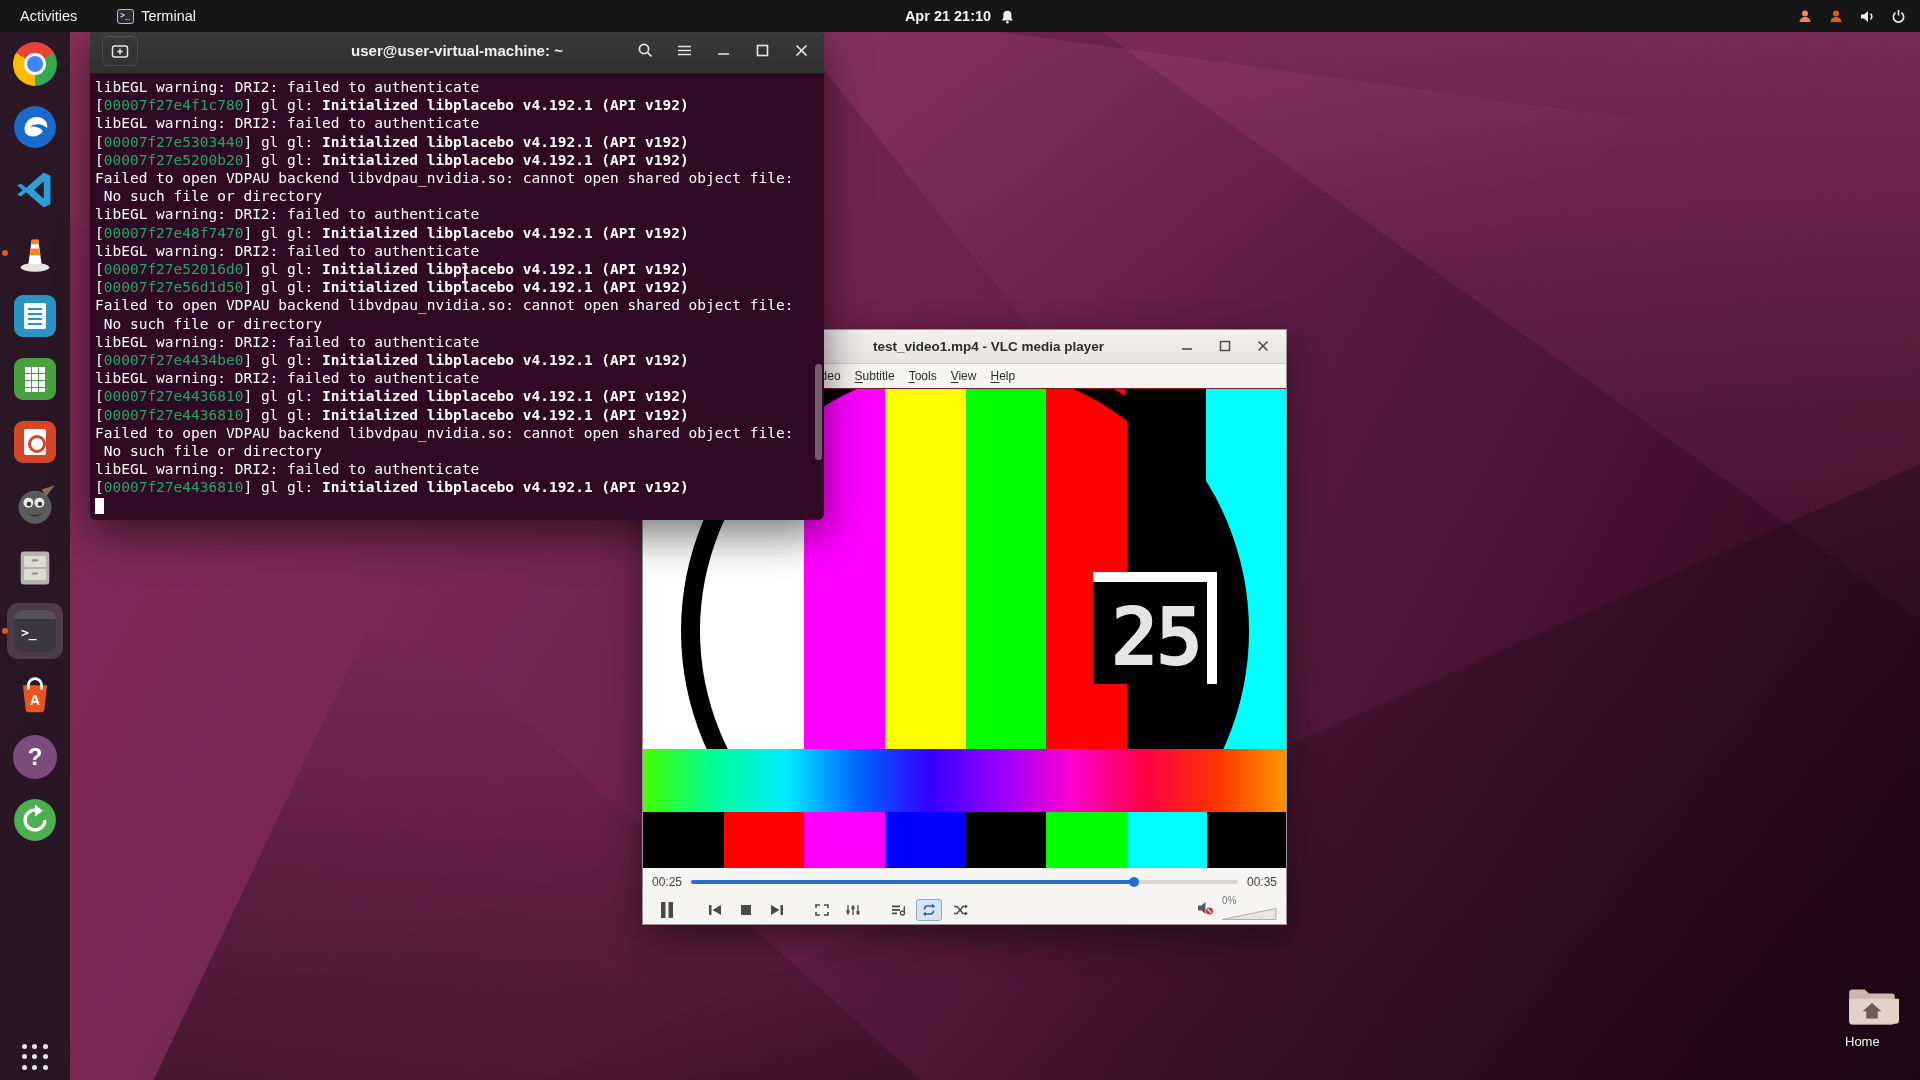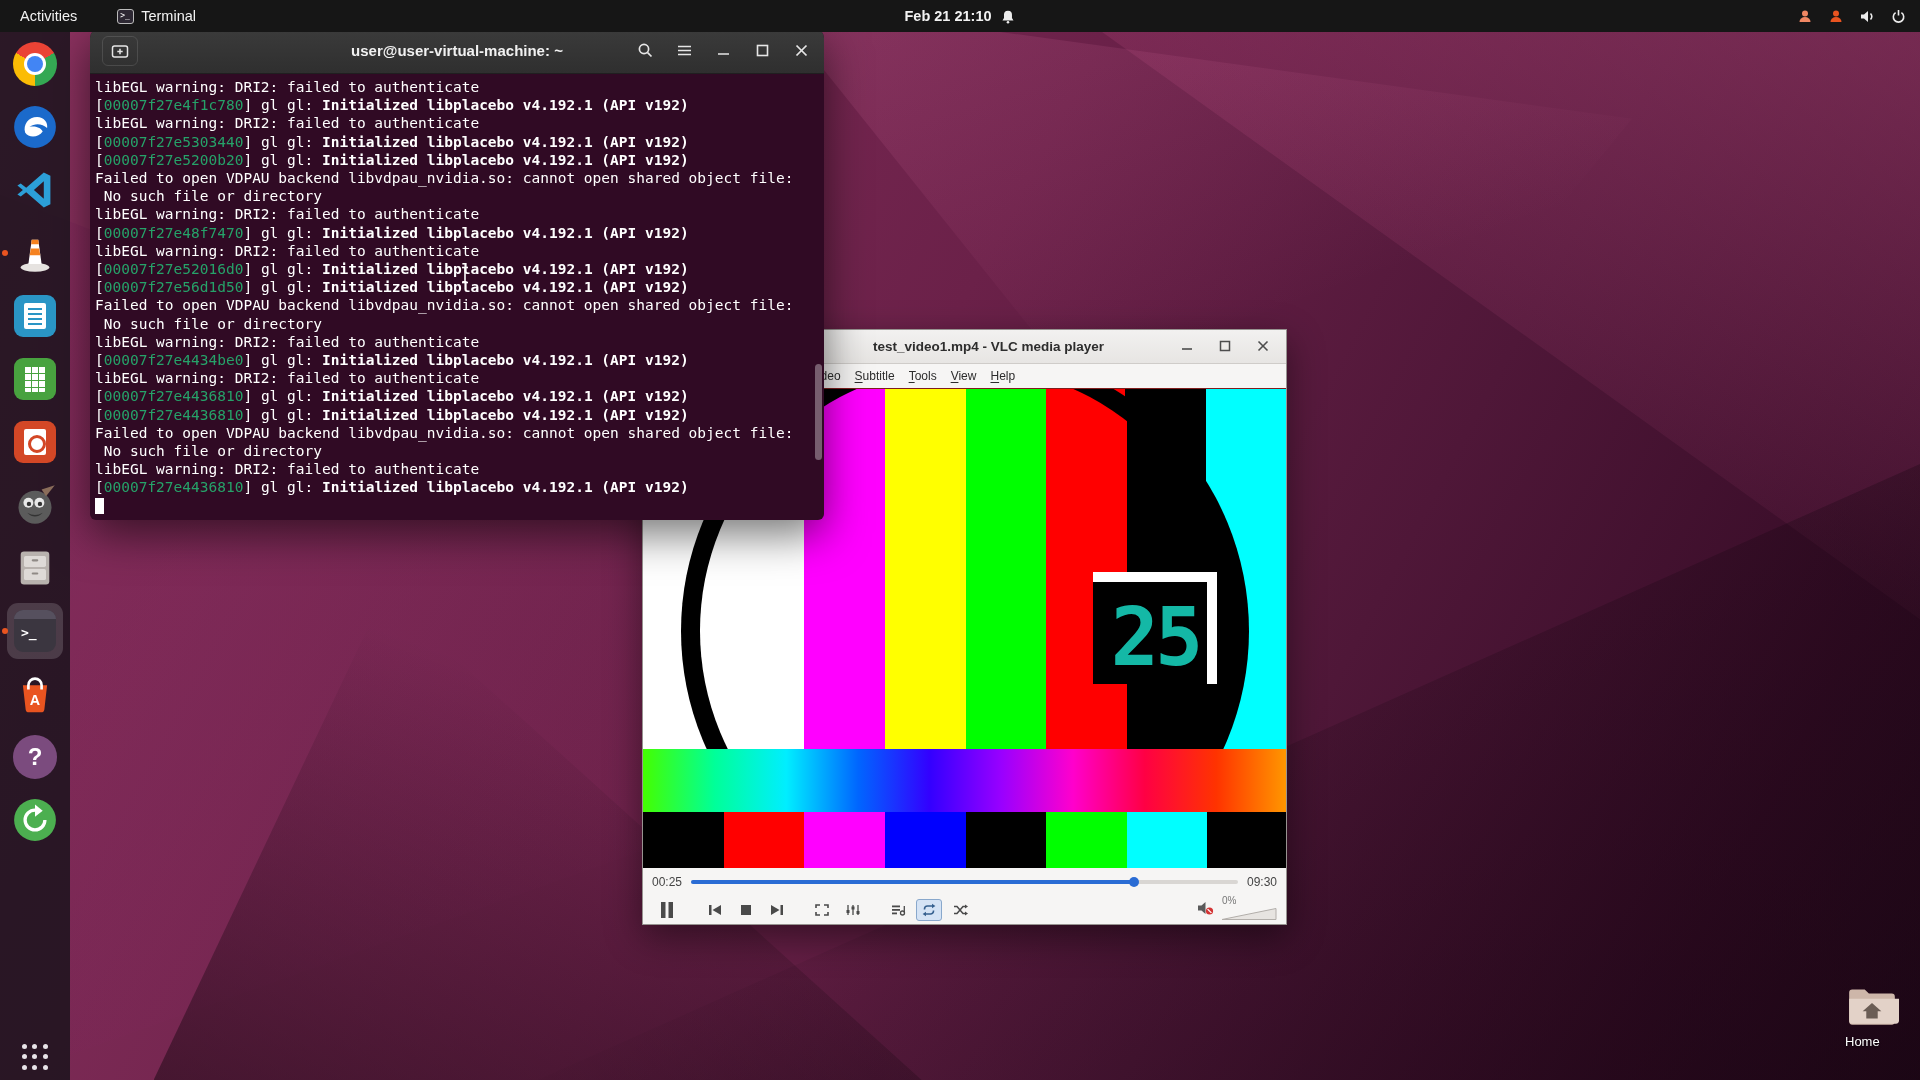--- a/index.html
+++ b/index.html
@@ -386,7 +386,7 @@
     <span>Terminal</span>
   </span>
   <span class="tb-center">
-    <span>Feb 21 21:10</span>
+    <span>Apr 21 21:10</span>
     <svg width="15" height="15">
       <path d="M7.5 1.8 a4 4 0 0 1 4 4 v3.2 l1.5 2.5 H2 L3.5 9 V5.8 a4 4 0 0 1 4 -4 Z" fill="#ececec"></path>
       <circle cx="7.5" cy="13.2" r="1.3" fill="#ececec"></circle>

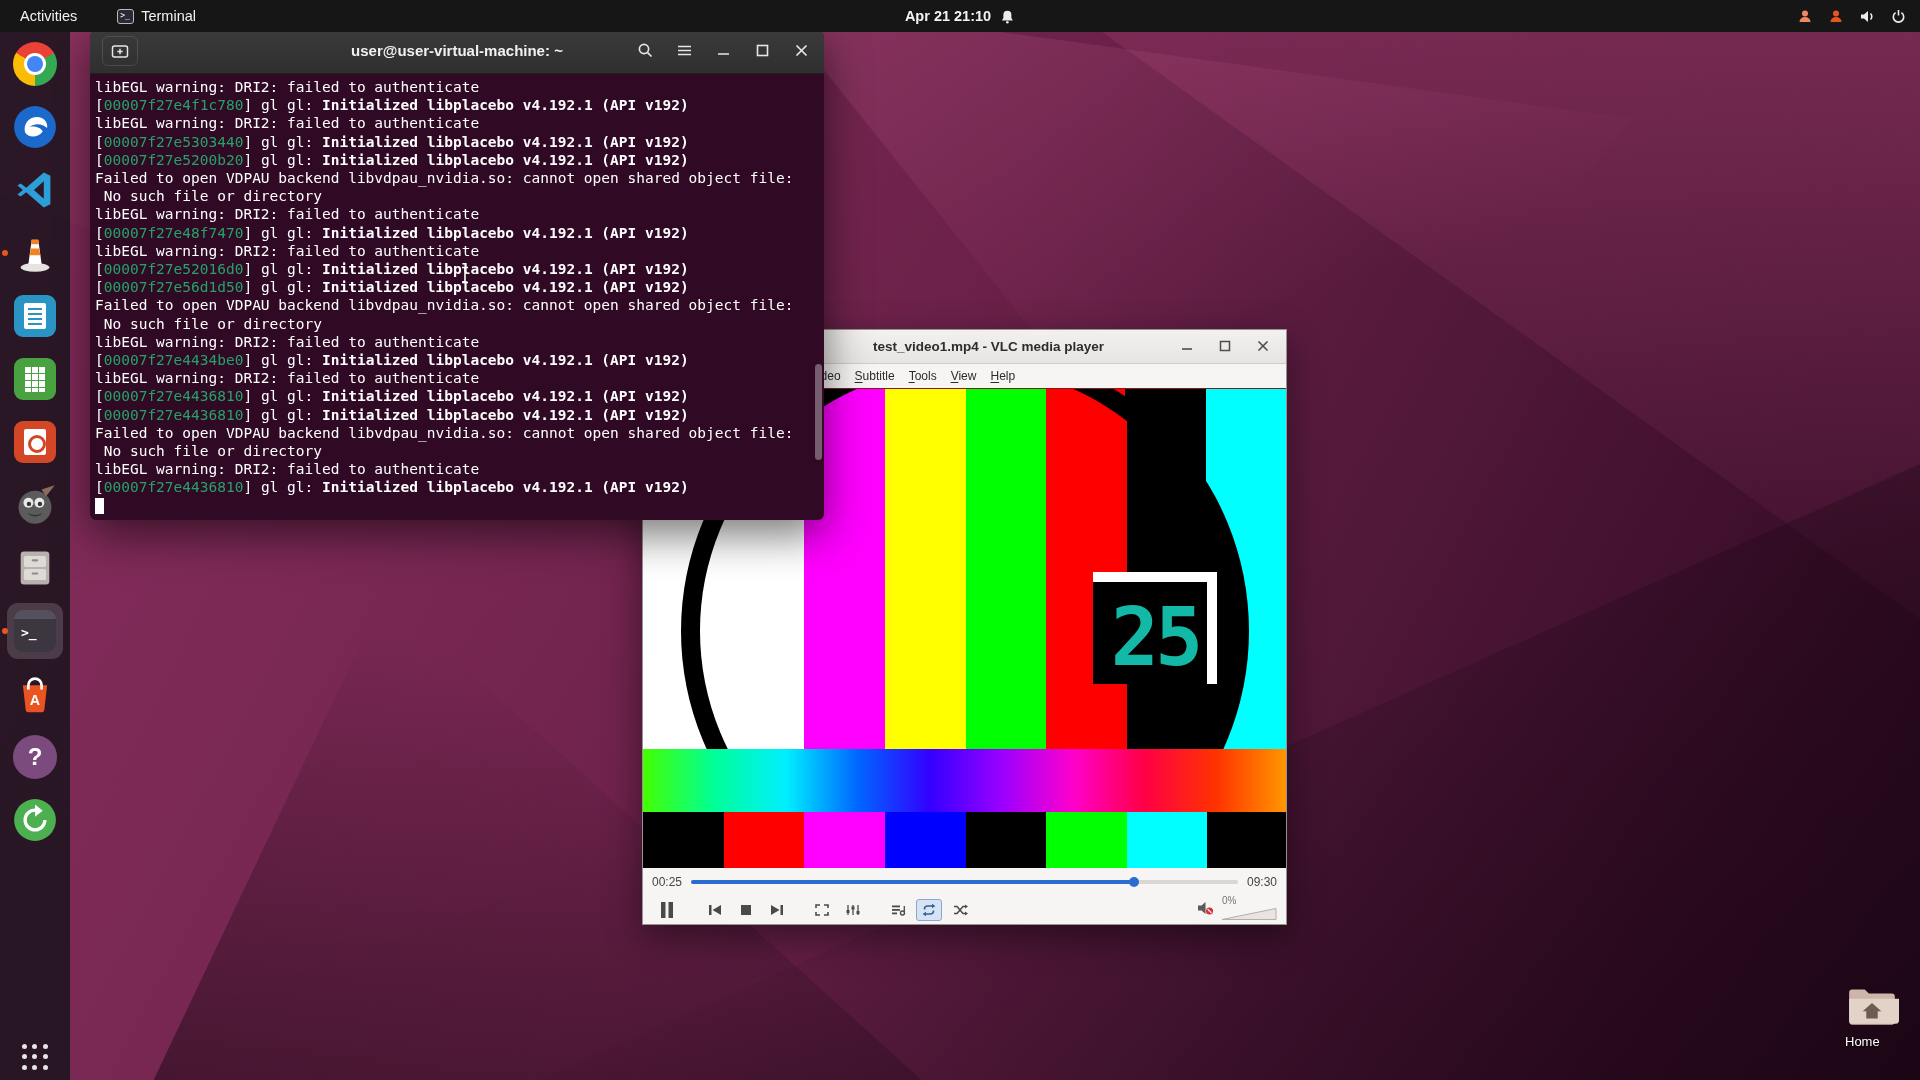--- a/index.html
+++ b/index.html
@@ -110,7 +110,7 @@
     display:flex; align-items:flex-end; justify-content:center; }
   .count-box::before { content:""; position:absolute; top:0; left:0; right:0; height:10px; background:#fff; }
   .count-box::after  { content:""; position:absolute; top:0; right:0; bottom:0; width:10px; background:#fff; }
-  .count-digits { font:bold 80px/92px "DejaVu Sans Mono",monospace; color:#14b8a6; letter-spacing:-4px; padding-right:8px;margin-left:8px; }
+  .count-digits { font:bold 80px/92px "DejaVu Sans Mono",monospace; color:#e5e5e5; letter-spacing:-4px; padding-right:8px;margin-left:8px; }
   .grad-strip { height:63px; }
   .bars-bottom { height:58px; display:flex; }
   .bars-bottom > span { flex:1; }

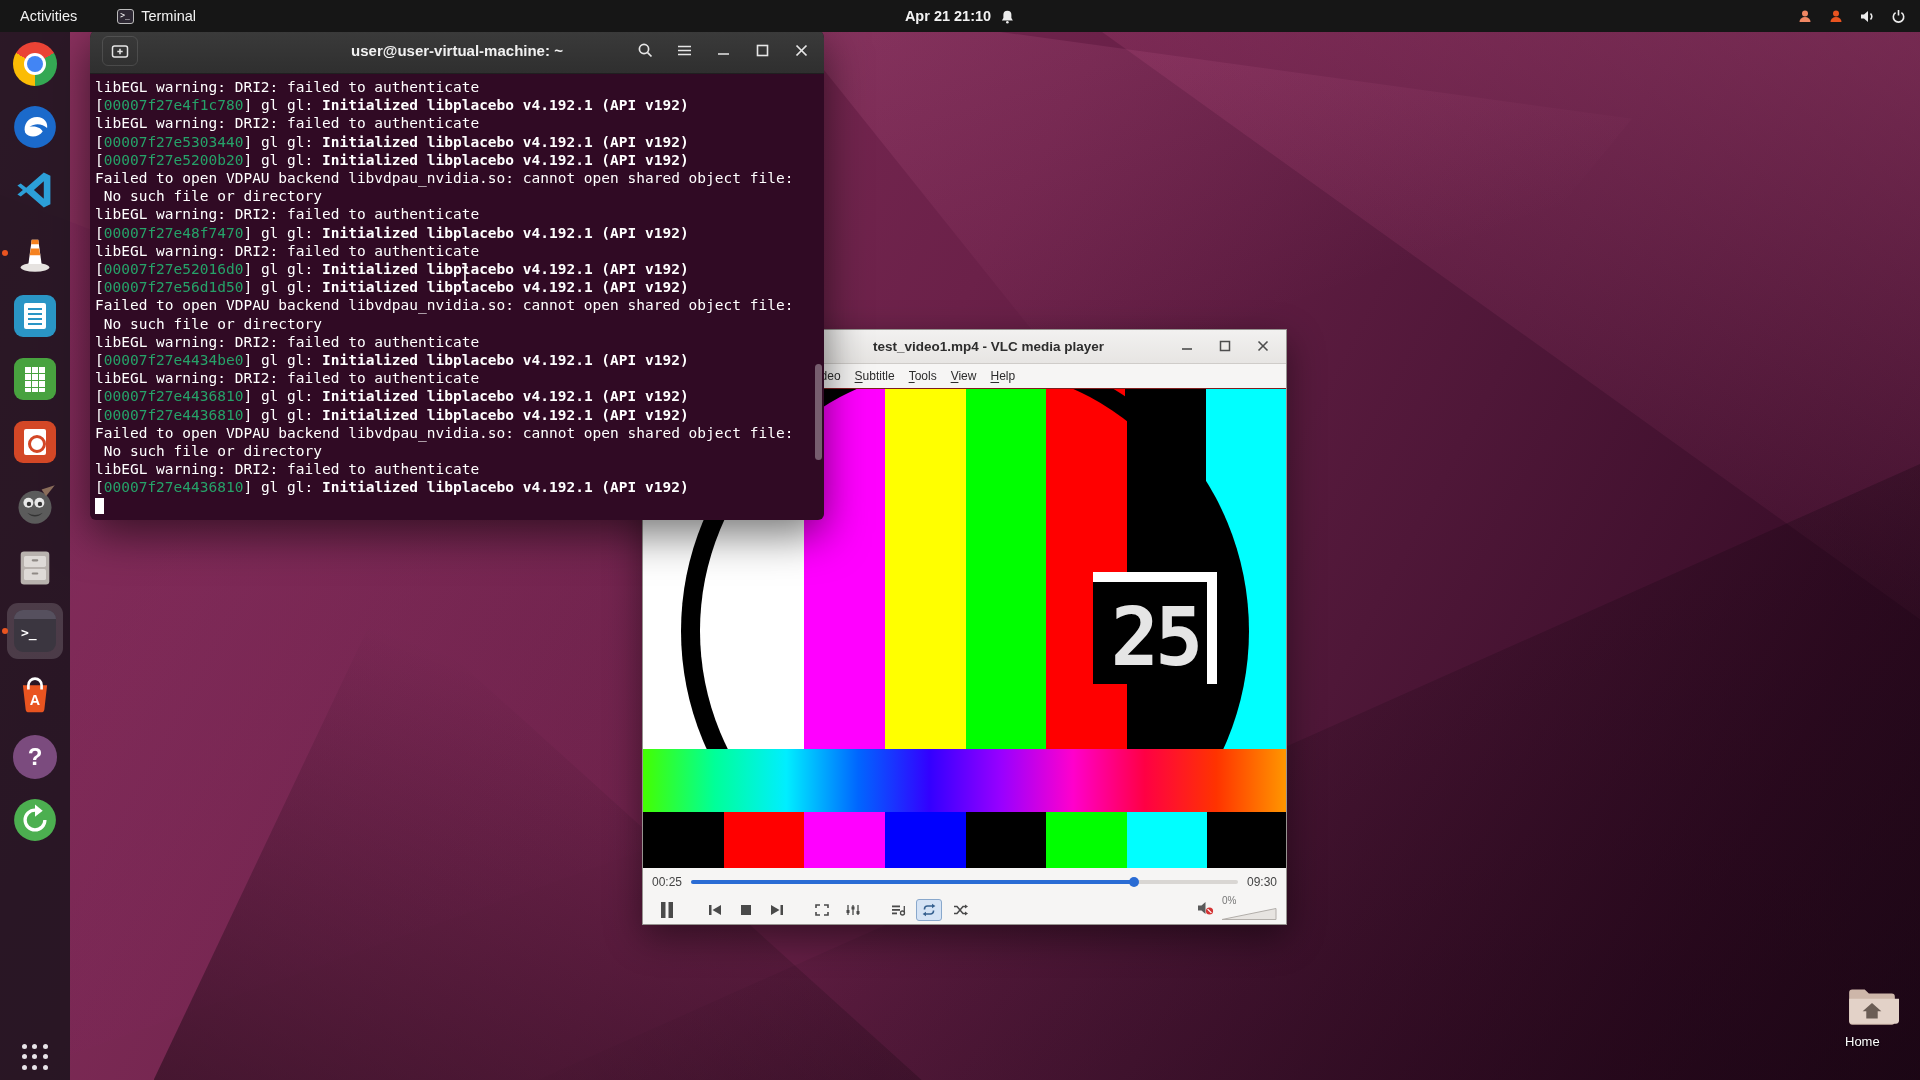--- a/index.html
+++ b/index.html
@@ -234,7 +234,7 @@
       <div class="seek-fill" style="width: 81%;"></div>
       <div class="seek-handle" style="left: 81%;"></div>
     </div>
-    <span>09:30</span>
+    <span>00:35</span>
   </div>
 
   <div class="vlc-controls">

